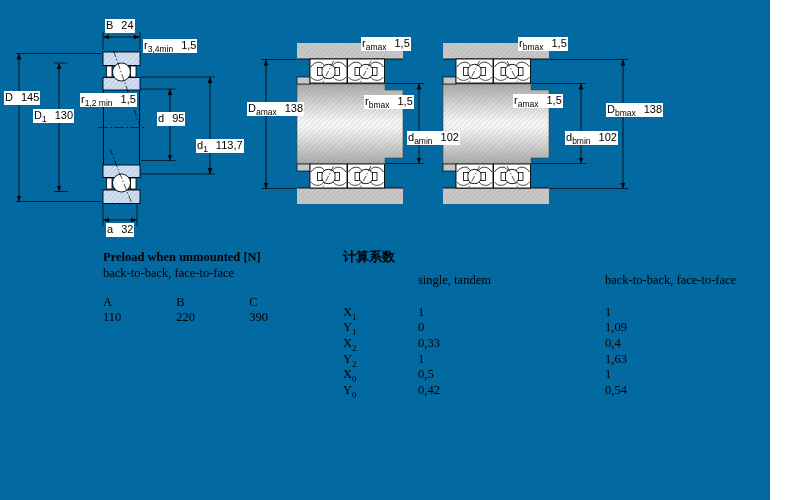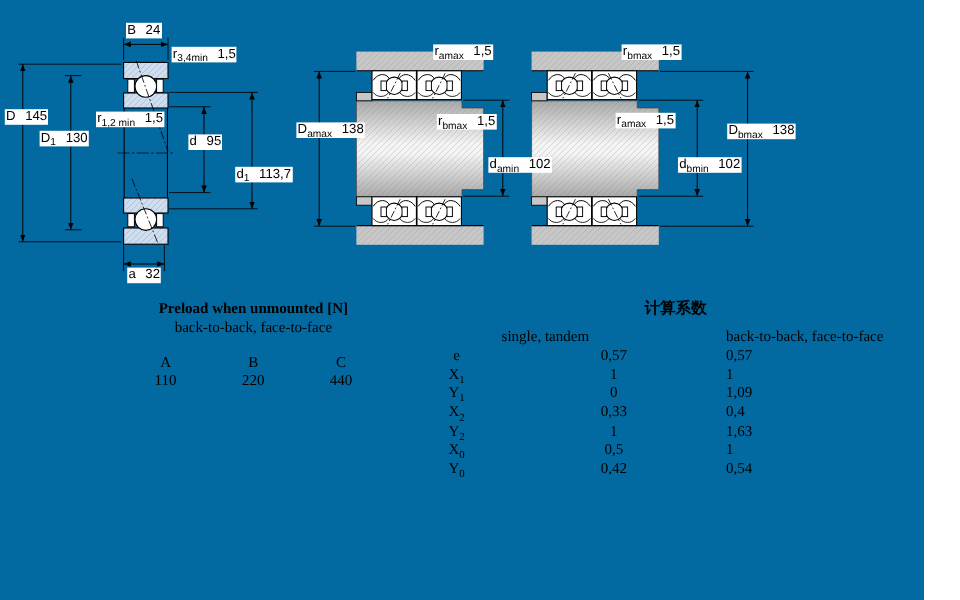--- a/index.html
+++ b/index.html
@@ -10,7 +10,7 @@
             padding:0 1px;white-space:nowrap;}
   .dimlabel sub{font-size:8.5px;line-height:8px;}
   .dimlabel .val{margin-left:8px;}
-  .tblock{position:absolute;font-family:"Liberation Serif",serif;font-size:12.5px;line-height:15px;text-align:center;}
+  .tblock{position:absolute;font-family:"Liberation Serif",serif;font-size:12.5px;line-height:15px;}
   .t-title{font-weight:bold;margin-bottom:1px;white-space:nowrap;}
   .t-sub{margin-bottom:14px;white-space:nowrap;}
   .pcols span{display:inline-block;width:70px;}

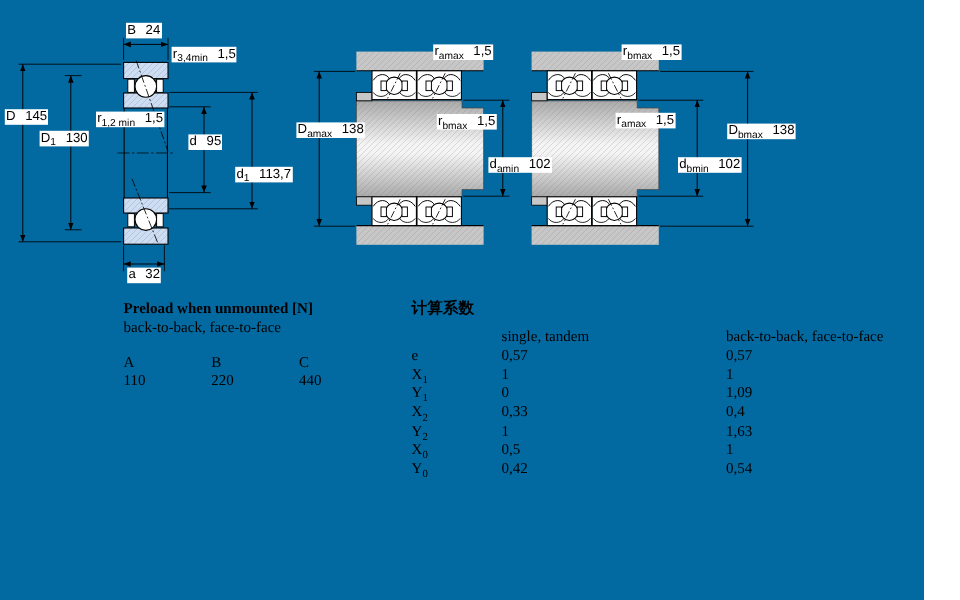--- a/index.html
+++ b/index.html
@@ -196,7 +196,6 @@
     <span class="fhead" style="left:75px">single, tandem</span>
     <span class="fhead" style="left:262px">back-to-back, face-to-face</span>
 
-    <div class="frow" style="top:40px"><span class="fsym"><span>e</span><sub></sub></span><span class="fv1">0,57</span><span class="fv2">0,57</span></div>
     <div class="frow" style="top:56px"><span class="fsym"><span>X</span><sub>1</sub></span><span class="fv1">1</span><span class="fv2">1</span></div>
     <div class="frow" style="top:71px"><span class="fsym"><span>Y</span><sub>1</sub></span><span class="fv1">0</span><span class="fv2">1,09</span></div>
     <div class="frow" style="top:87px"><span class="fsym"><span>X</span><sub>2</sub></span><span class="fv1">0,33</span><span class="fv2">0,4</span></div>

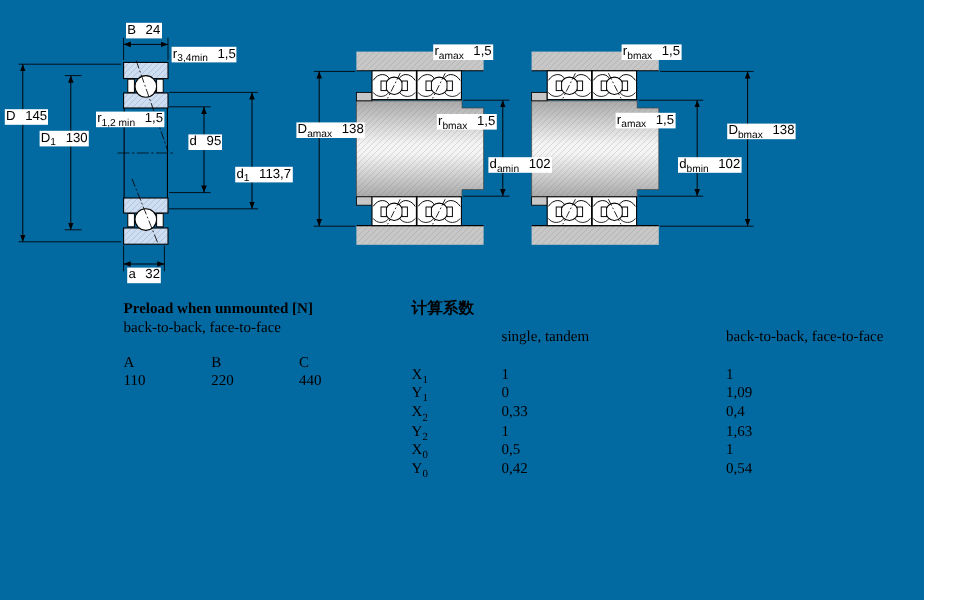--- a/index.html
+++ b/index.html
@@ -187,7 +187,7 @@
     <div class="pcols">
       <span>110</span>
       <span>220</span>
-      <span>440</span>
+      <span>390</span>
     </div>
   </div>
 

